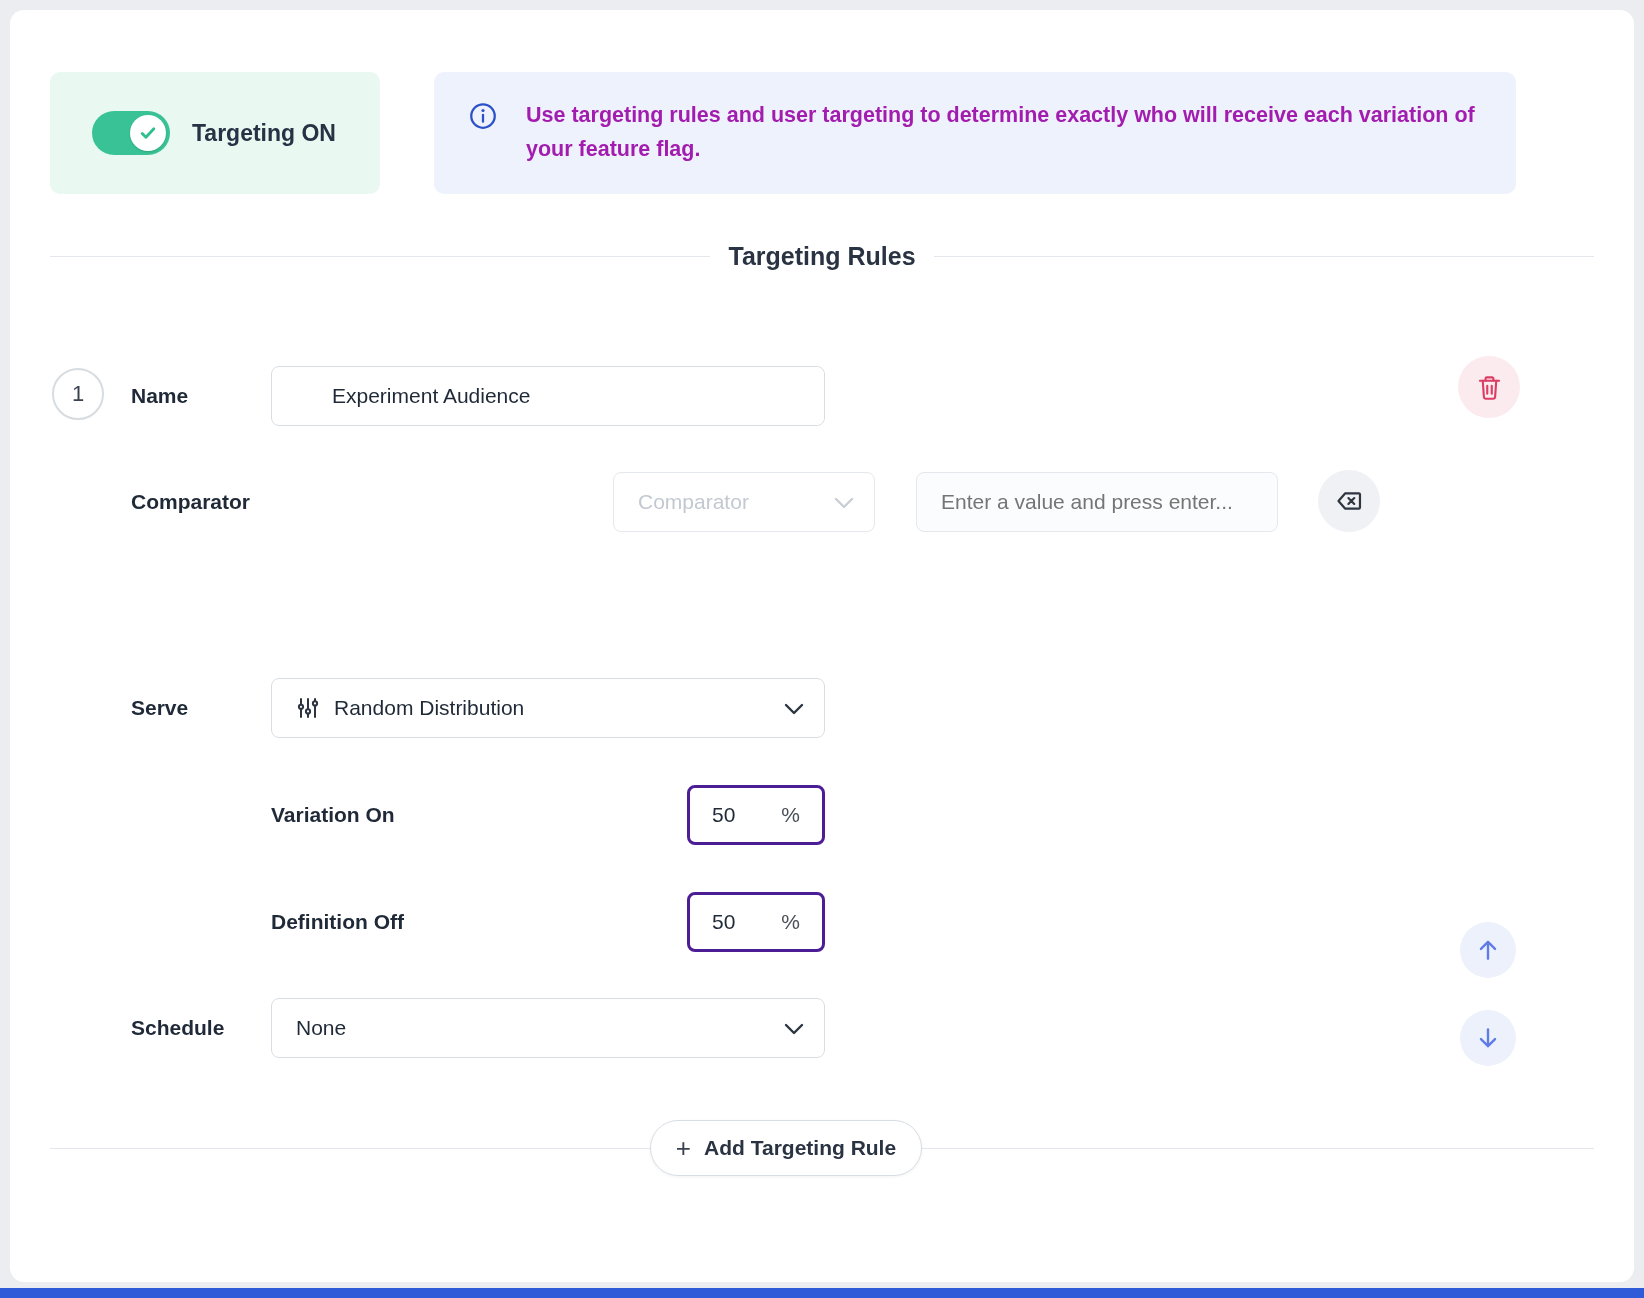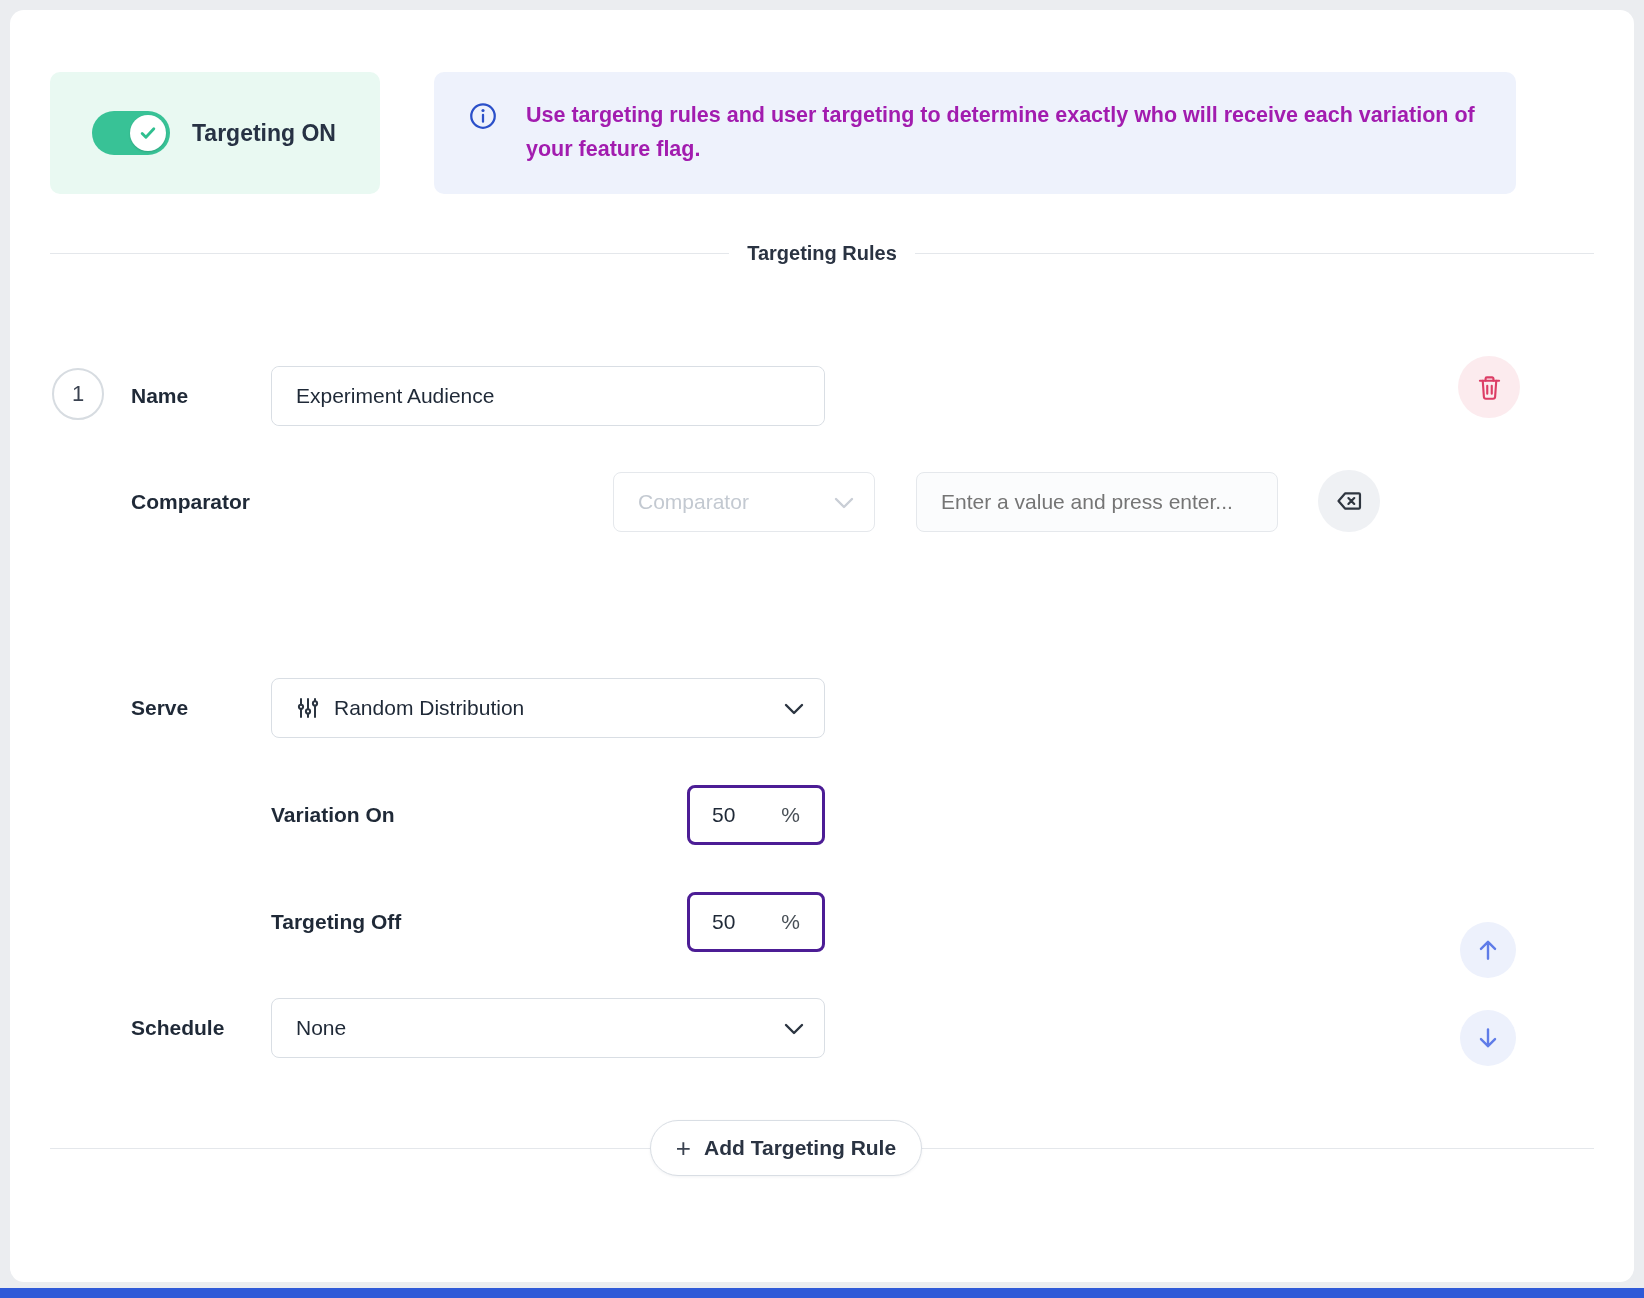--- a/index.html
+++ b/index.html
@@ -56,7 +56,7 @@
   .section-divider::before, .section-divider::after {
     content:""; flex:1; border-top:1px solid #e4e7eb;
   }
-  .section-title { font-size:20px; font-weight:700; color:#2a3342; }
+  .section-title { font-size:25px; font-weight:700; color:#2a3342; }
 
   
   .row-label {

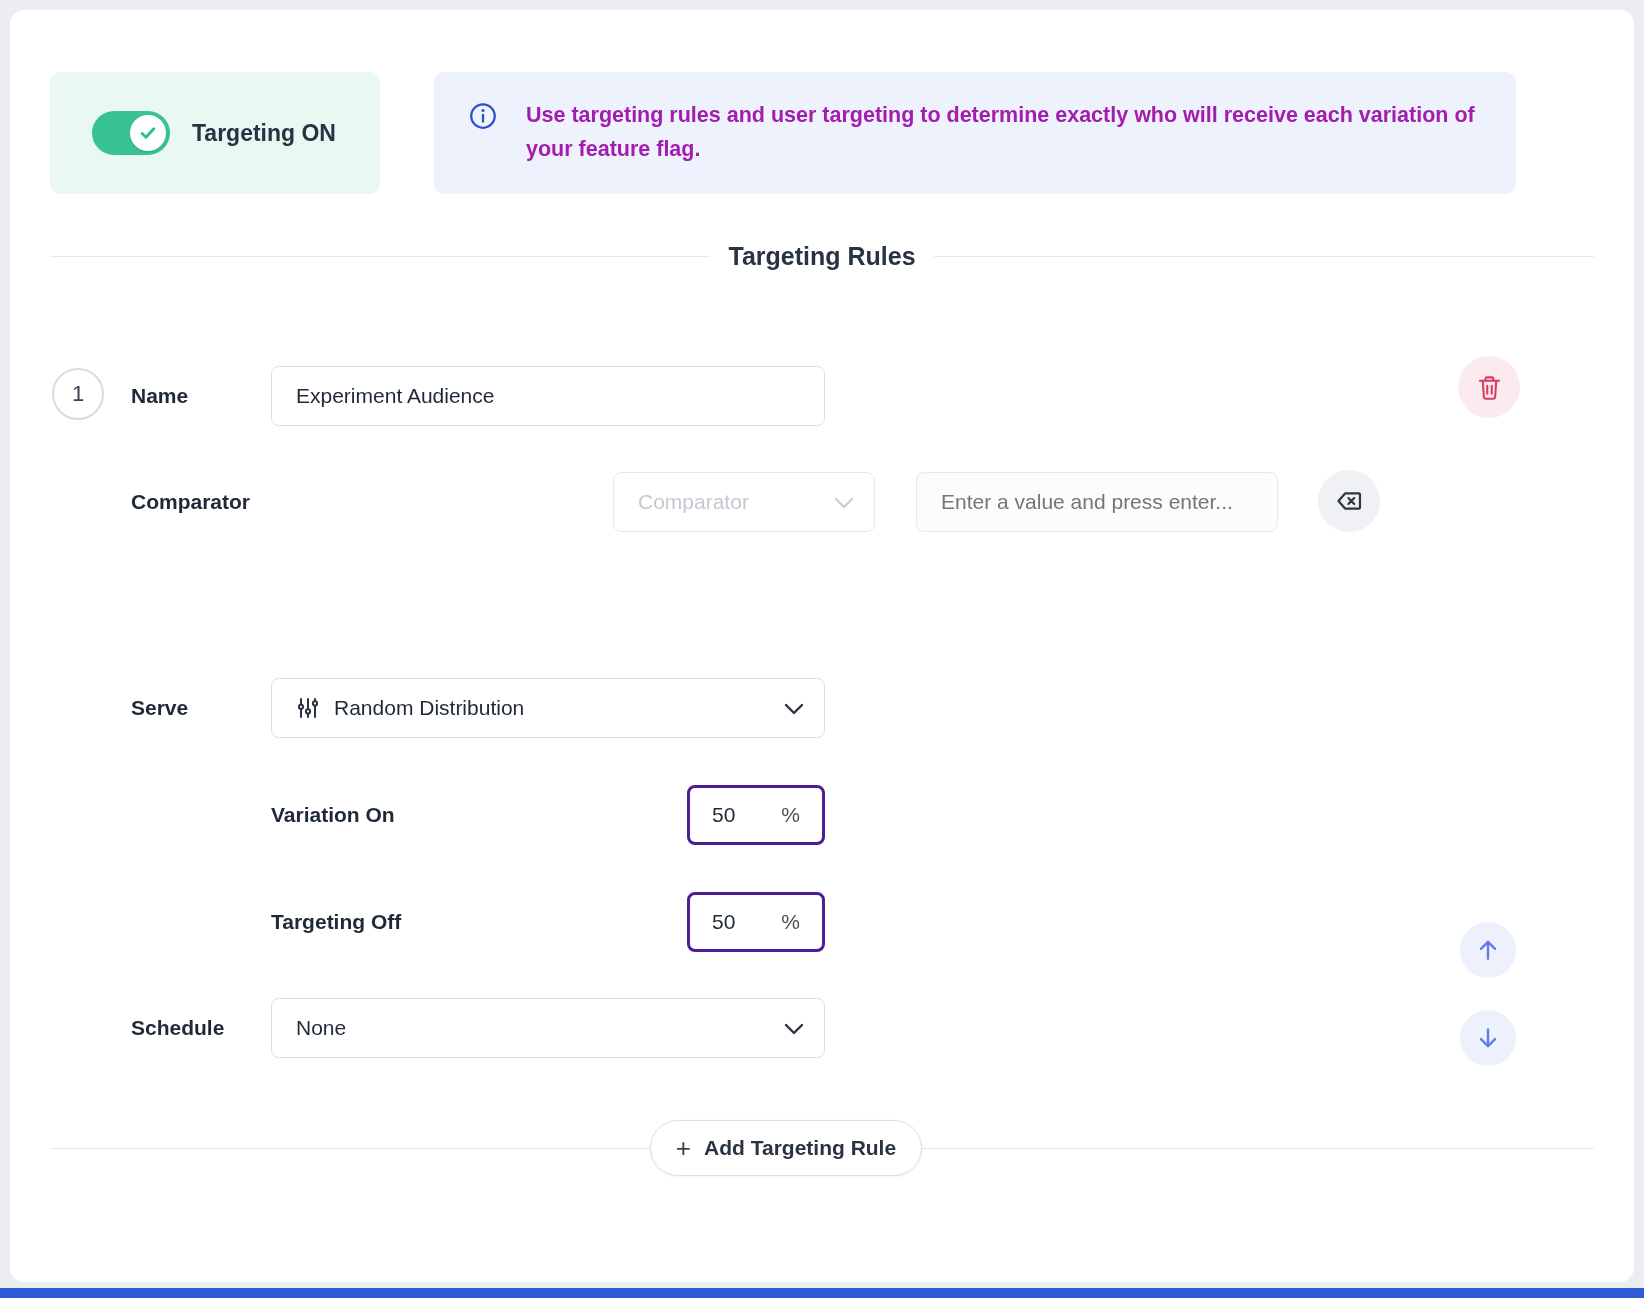--- a/index.html
+++ b/index.html
@@ -163,7 +163,7 @@
   <div class="num-circle">1</div>
 
   <span class="row-label" style="top:356px;">Name</span>
-  <div class="input" style="left:261px; top:356px; width:554px;">
+  <div class="input" style="left:261px; top:356px; width:554px;padding-left:36px;">
     <input class="input" style="position: static; height: 58px; border: none; border-radius: 8px;" type="text" value="Experiment Audience">
   </div>
   <button class="btn-circle trash-btn">

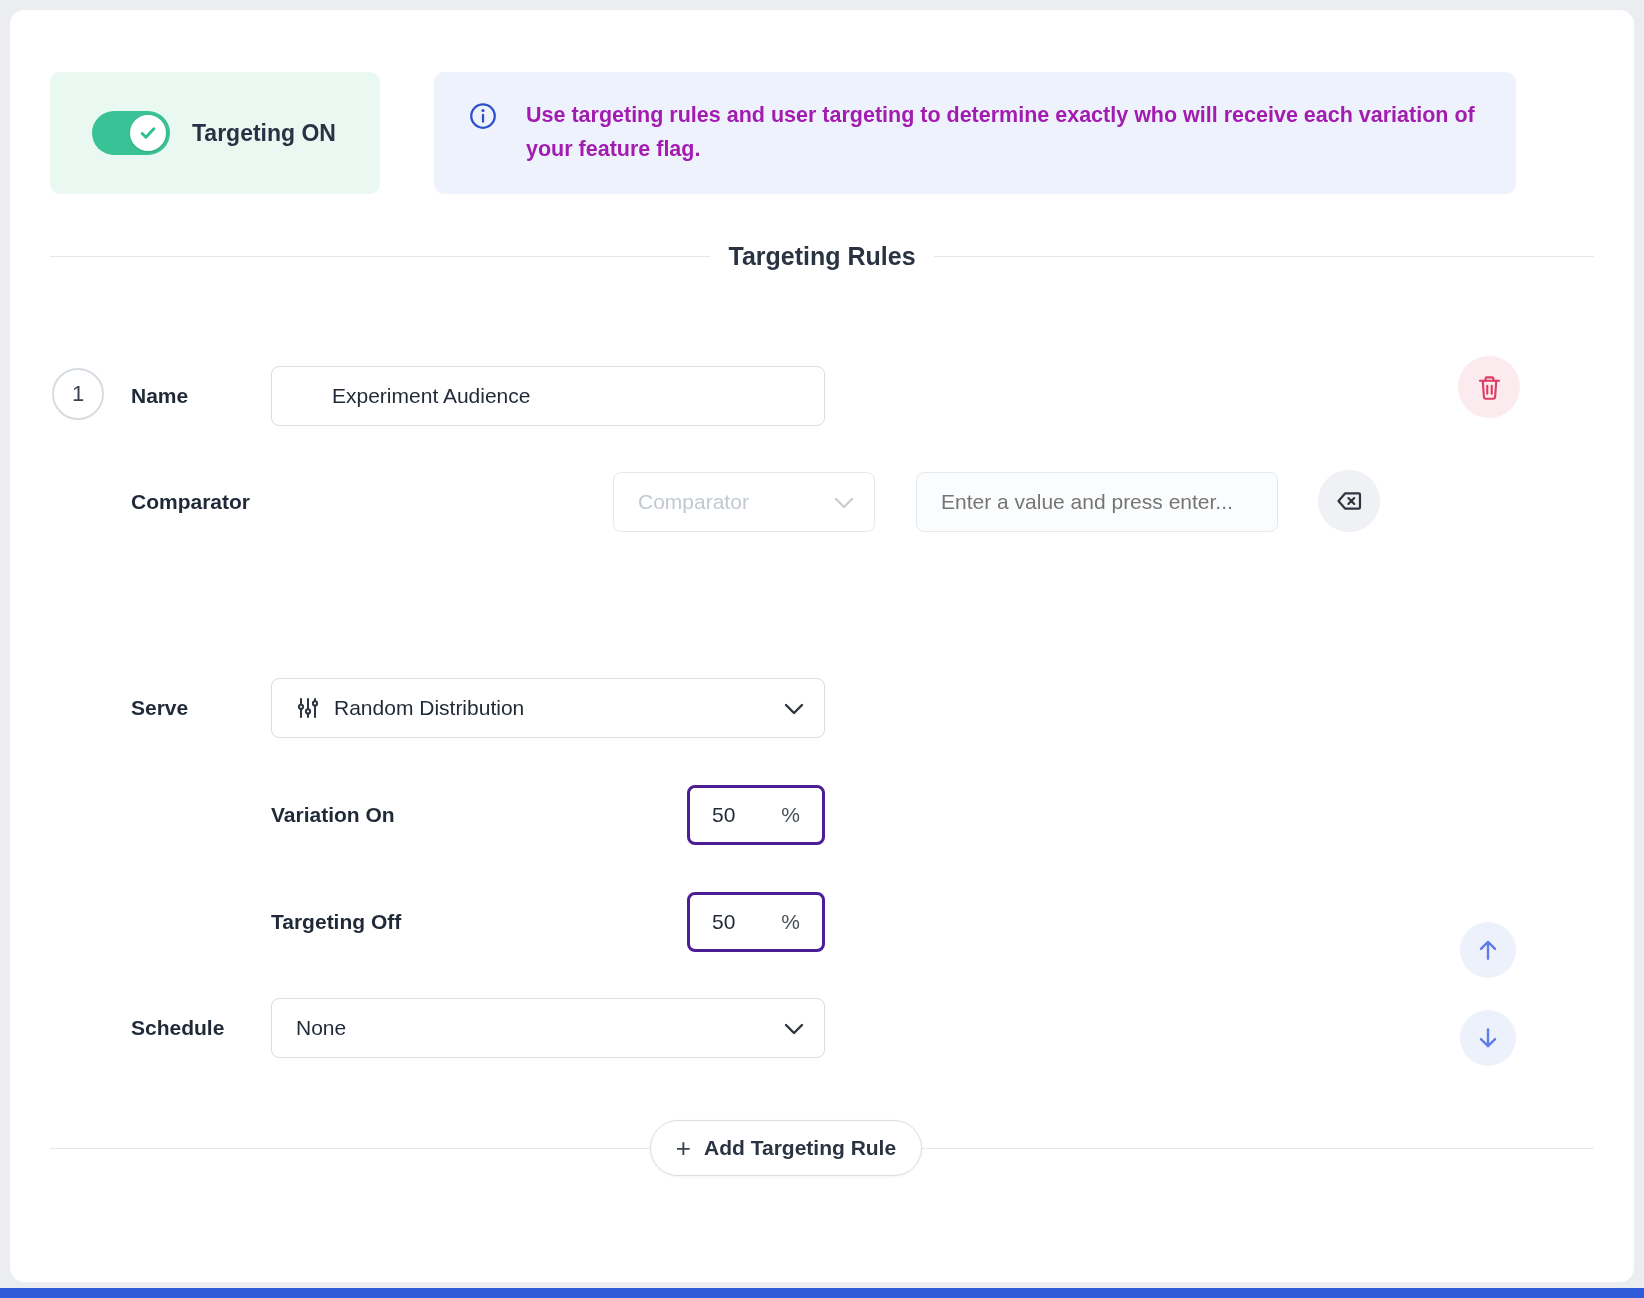--- a/index.html
+++ b/index.html
@@ -219,7 +219,7 @@
     <span class="unit">%</span>
   </div>
 
-  <span class="sub-label" style="top:882px;">Targeting Off</span>
+  <span class="sub-label" style="top:882px;">Definition Off</span>
   <div class="pct-field" style="top:882px;">
     <input type="text" value="50" style="">
     <span class="unit">%</span>

